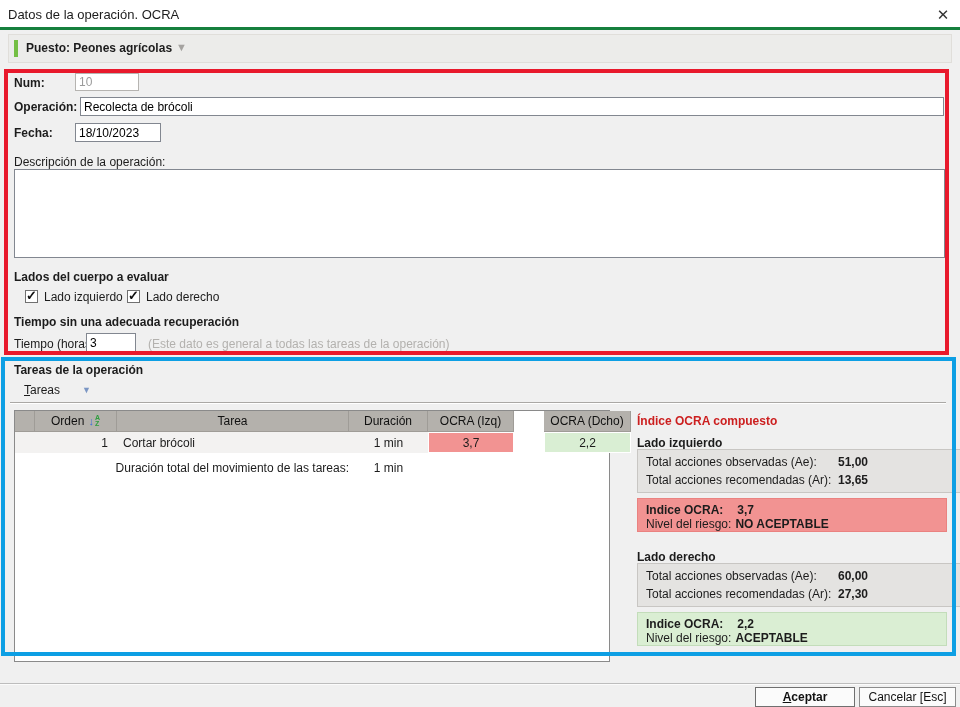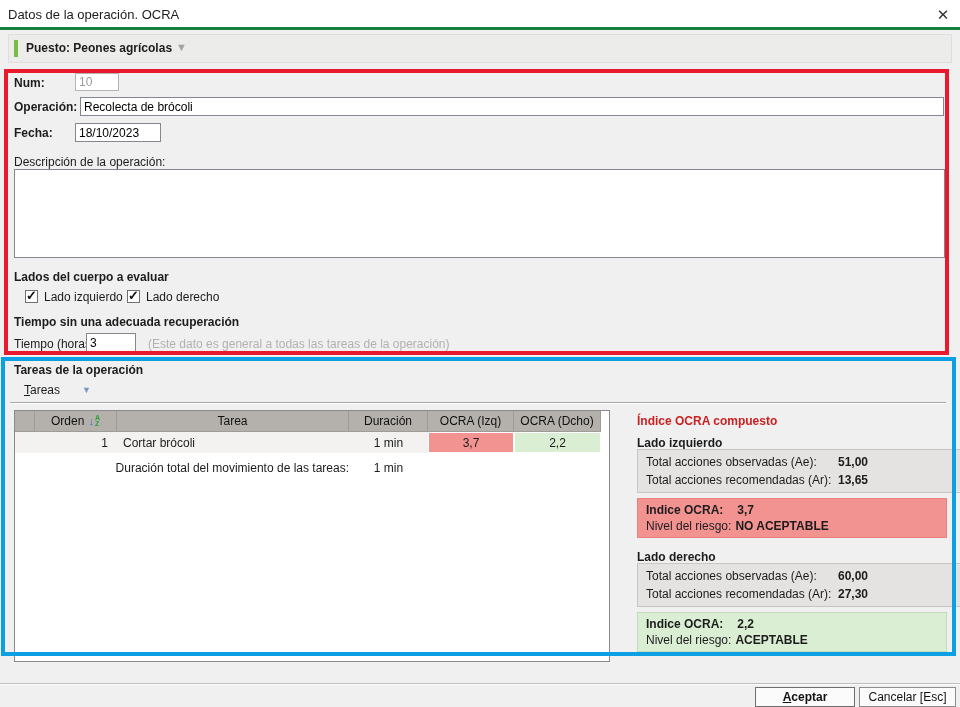--- a/index.html
+++ b/index.html
@@ -34,7 +34,7 @@
   input, textarea { font-family:"Liberation Sans", sans-serif; font-size:12px;
     border:1px solid #828790; background:#fff; padding:1px 3px; outline:none; }
   #num-label { left:14px; top:76px; }
-  #num-input { left:75px; top:73px; width:44px; height:18px;
+  #num-input { left:75px; top:73px; width:64px; height:18px;
     color:#9b9b9b; border-color:#b6b4b1; }
   #operacion-label { left:14px; top:100px; }
   #operacion-input { left:80px; top:97px; width:864px; height:19px; }

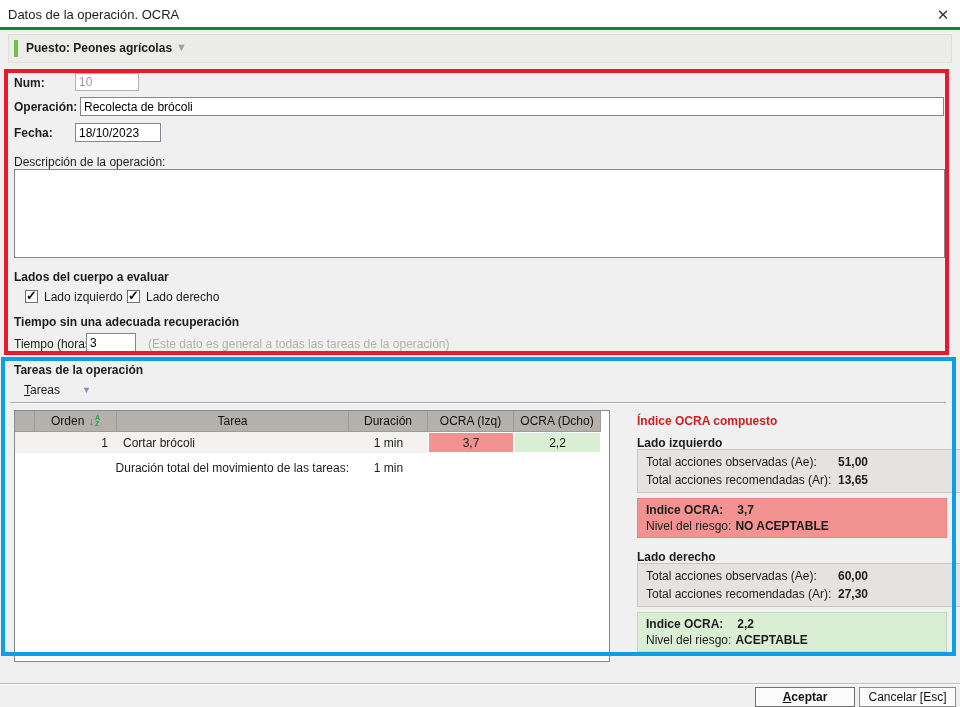--- a/index.html
+++ b/index.html
@@ -79,7 +79,7 @@
     font-size:7px; font-weight:bold; color:#2e9e3e; margin-left:1px; }
   .c0 { left:0; width:20px; } .c1 { left:20px; width:82px; }
   .c2 { left:102px; width:232px; } .c3 { left:334px; width:79px; }
-  .c4 { left:413px; width:86px; } .c5 { left:499px; width:87px;text-align:center; }
+  .c4 { left:413px; width:86px; } .c5 { left:529px; width:87px;text-align:center; }
   .cell-right { justify-content:flex-end; padding-right:9px; }
   .cell-left { justify-content:flex-start; padding-left:6px; }
   .cell-center { justify-content:center; }

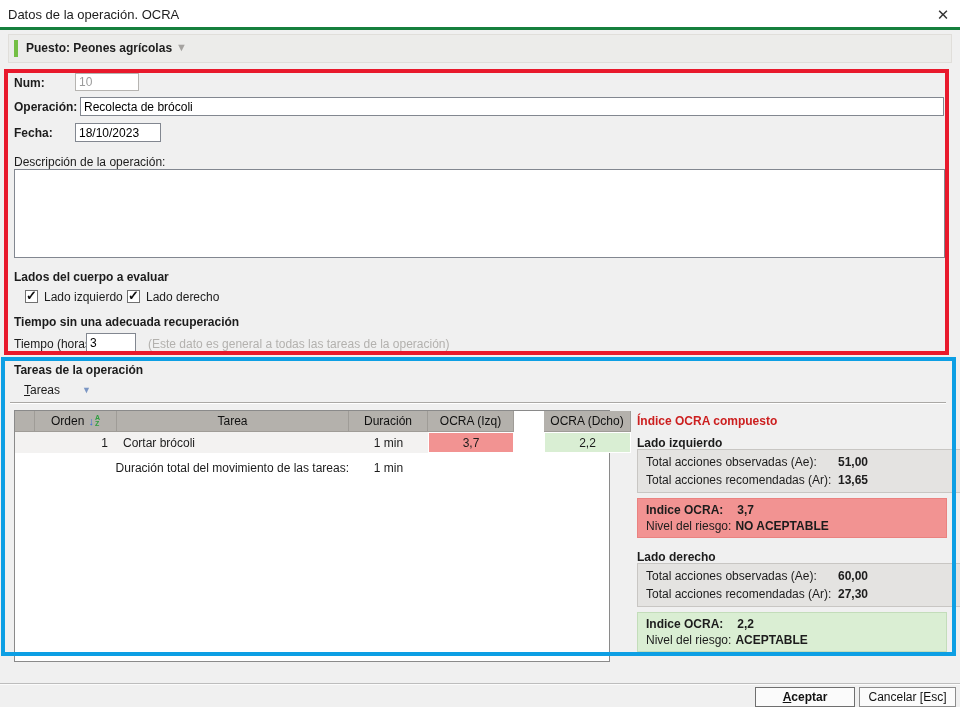--- a/index.html
+++ b/index.html
@@ -102,7 +102,7 @@
   .info-line { display:flex; font-size:12px; color:#1c1c1c; }
   .info-line .k { width:192px; }
   .info-line .v { font-weight:bold; }
-  .result-box { left:637px; width:310px; height:40px; padding:4px 8px;
+  .result-box { left:637px; width:310px; height:34px; padding:4px 8px;
     display:flex; flex-direction:column; justify-content:space-between; }
   #result-box-izq { top:498px; background:#f29392; border:1px solid #ea8280; }
   #result-box-dcho { top:612px; background:#daeed3; border:1px solid #c3ddba; }

